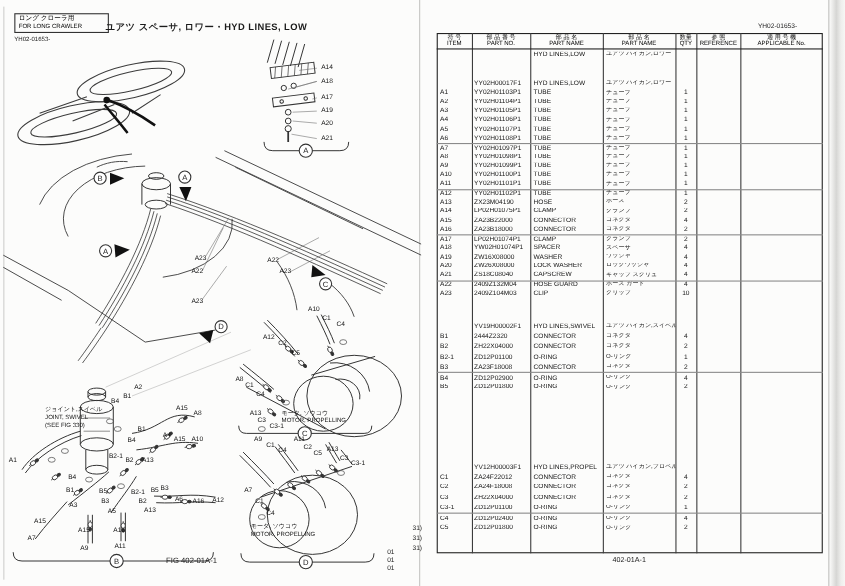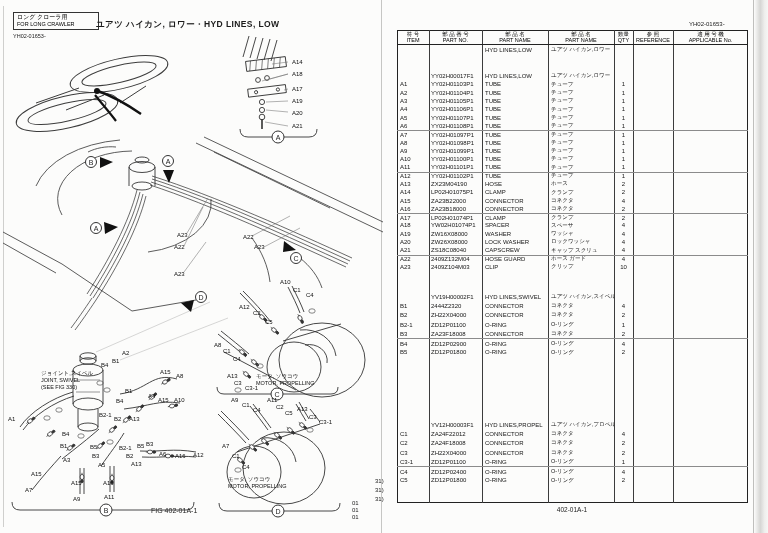--- a/index.html
+++ b/index.html
@@ -258,7 +258,7 @@
     <div class="en">FOR LONG CRAWLER</div>
   </div>
   <div class="t" id="left-serial">YH02-01653-</div>
-  <div class="t" id="page-title">ユアツ ハイカン, ロワー・HYD LINES, LOW</div>
+  <div class="t" id="page-title">ユアツ スペーサ, ロワー・HYD LINES, LOW</div>
   <div class="t" id="fig-label">FIG 402-01A-1</div>
 
   <div class="note" style="left:41px;top:370px;">

